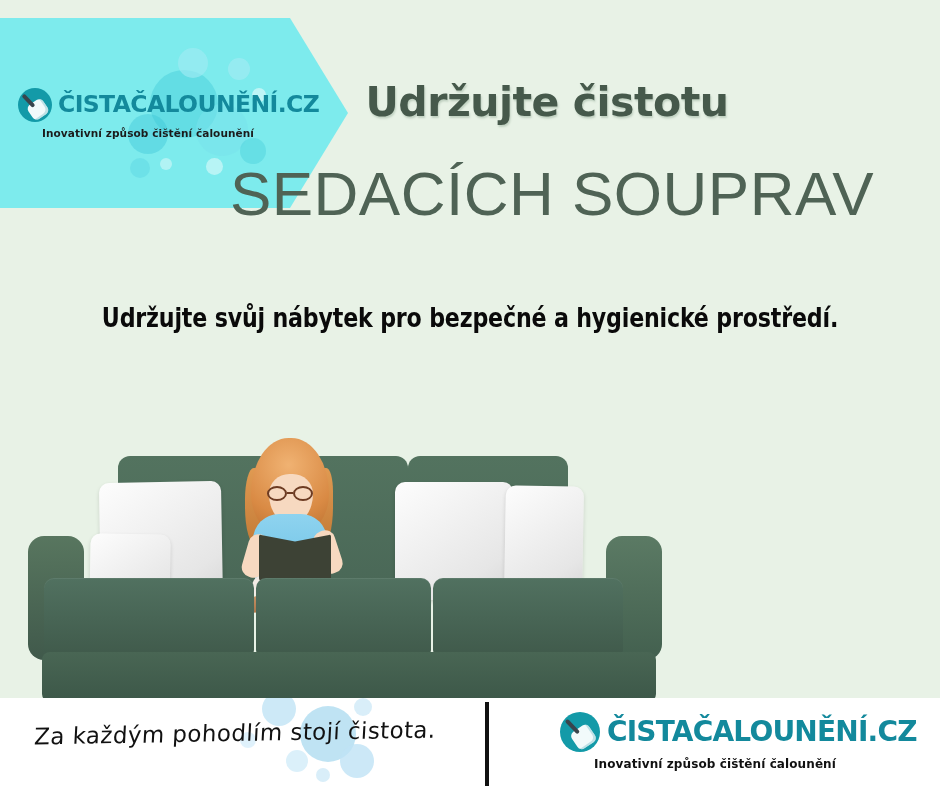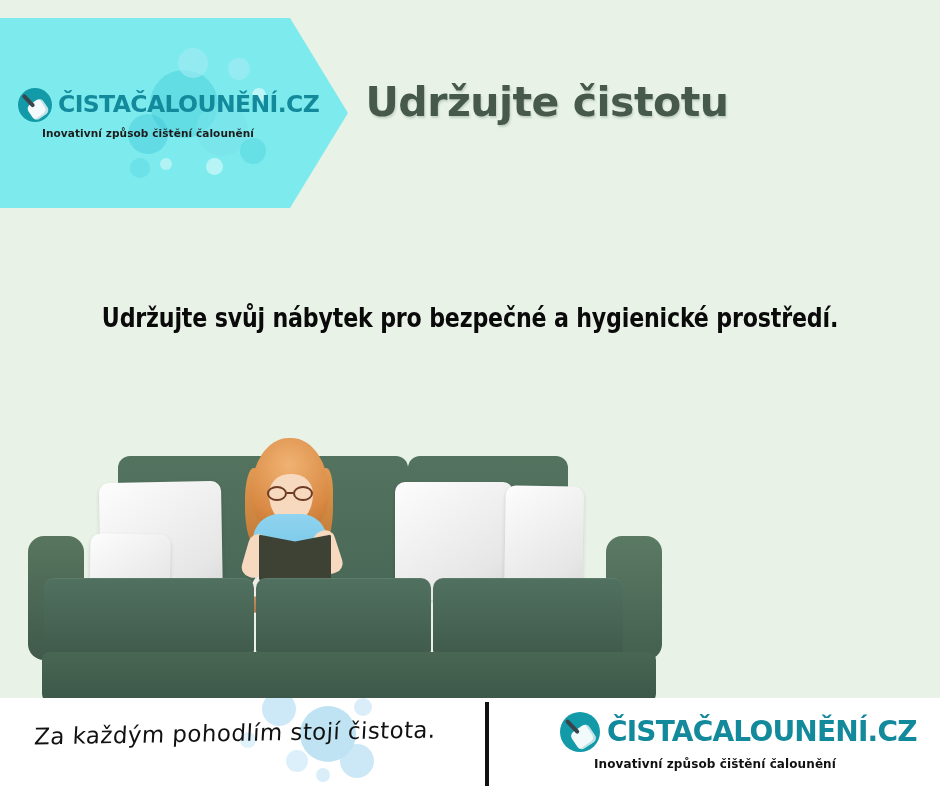--- a/index.html
+++ b/index.html
@@ -217,6 +217,9 @@
   <div class="h-kicker">
     <span class="h-kicker-inner">Udržujte čistotu</span>
   </div>
+  <div class="h-main">
+    <span class="h-main-inner">SEDACÍCH SOUPRAV</span>
+  </div>
 
   <div class="subtitle">Udržujte svůj nábytek pro bezpečné a hygienické prostředí.</div>
 

